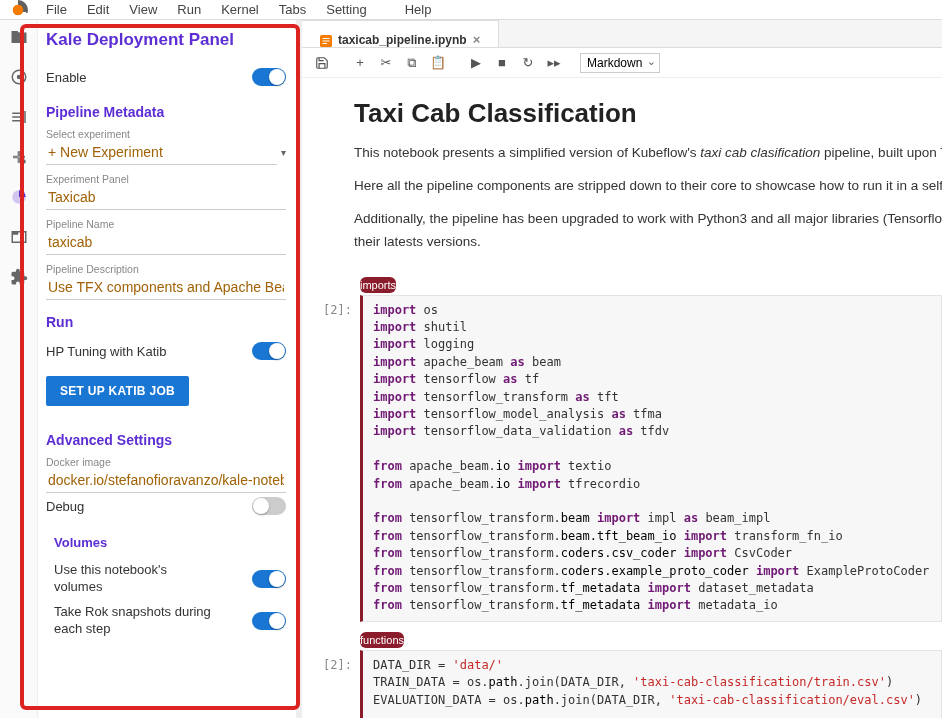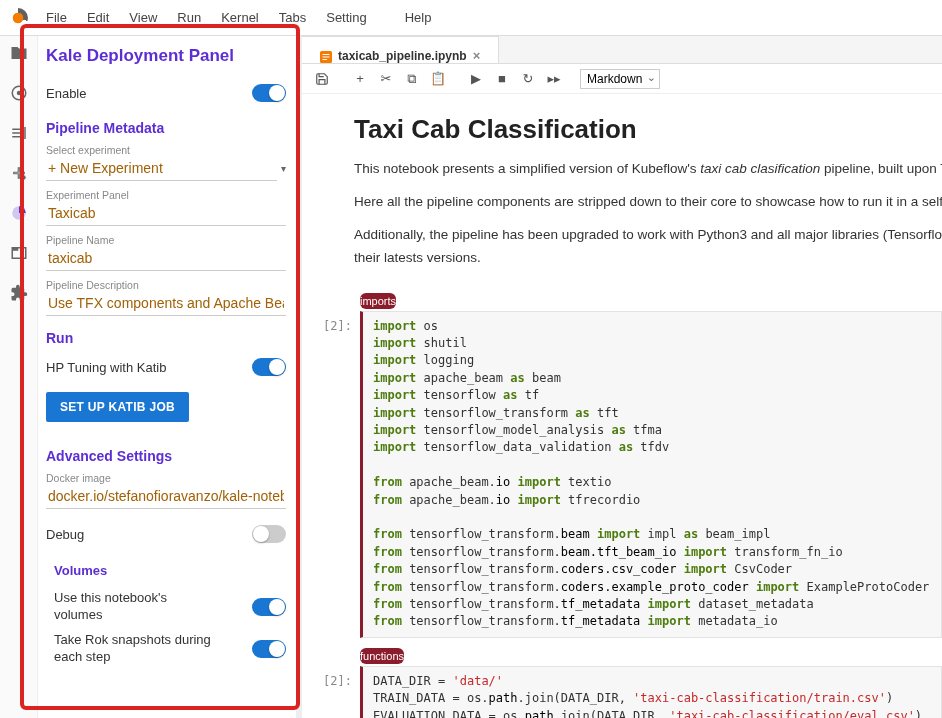--- a/index.html
+++ b/index.html
@@ -5,7 +5,7 @@
 * { box-sizing: border-box; margin: 0; padding: 0; }
 body { font-family: -apple-system, "Helvetica Neue", Arial, sans-serif; font-size: 13px; color: #333; background: #fff; width: 942px; height: 718px; overflow: hidden; }
 .app { display: flex; flex-direction: column; height: 100%; }
-.menubar { display: flex; padding: 4px 8px; border-bottom: 1px solid #ddd; height: 36px; align-items: center; }
+.menubar { display: flex; padding: 4px 8px; border-bottom: 1px solid #ddd; height: 20px; align-items: center; }
 .menubar .logo { width: 20px; height: 20px; margin-right: 8px; background: radial-gradient(#f57c00 35%, transparent 40%), conic-gradient(#616161 0 30%, transparent 0); border-radius: 50%; }
 .menubar span { padding: 2px 10px; font-size: 13px; color: #444; cursor: pointer; }
 .body-row { display: flex; flex: 1; min-height: 0; }

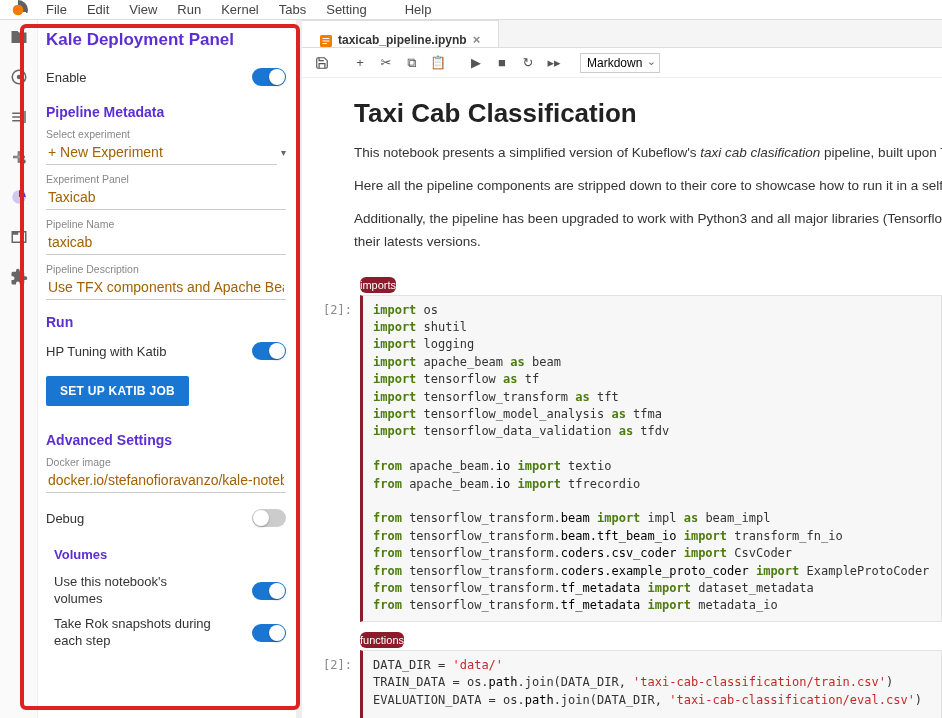--- a/index.html
+++ b/index.html
@@ -51,7 +51,7 @@
 .cell-body { flex: 1; min-width: 0; }
 .badge { display: inline-block; background: #8b1c2b; color: #fff; font-size: 11px; padding: 2px 0; border-radius: 6px; margin-bottom: 2px; font-family: -apple-system,Arial,sans-serif; }
 .code { background: #f7f7f7; border: 1px solid #e3e3e3; border-left: 3px solid #8b1c2b; padding: 6px 10px; font-family: "Menlo","Consolas",monospace; font-size: 12px; line-height: 1.45; white-space: pre; color: #333; overflow: hidden; }
-.k-kw { color: #4d7c0f; font-weight: bold; }
+.k-kw { color: #701a75; font-weight: bold; }
 .k-mod { color: #000000; }
 .k-str { color: #c62828; }
 </style>

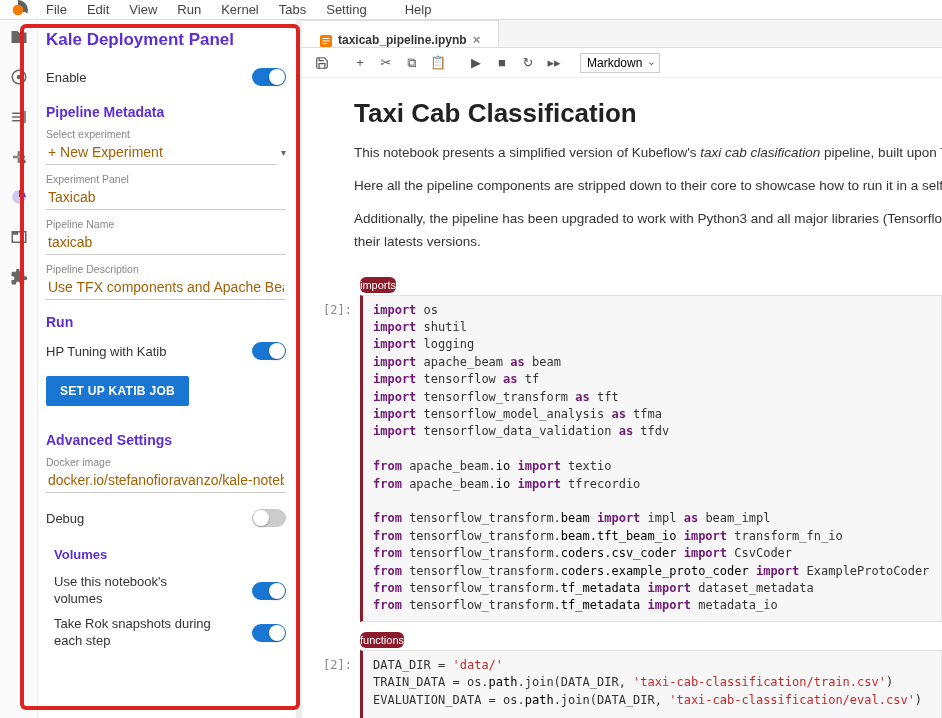--- a/index.html
+++ b/index.html
@@ -145,7 +145,7 @@
       <label class="field-label">Docker image</label>
       <input class="field-input" value="docker.io/stefanofioravanzo/kale-notebo" style="">
 
-      <div class="row" style="margin-top:12px">
+      <div class="row" style="">
         <span>Debug</span>
         <div class="toggle off"></div>
       </div>

